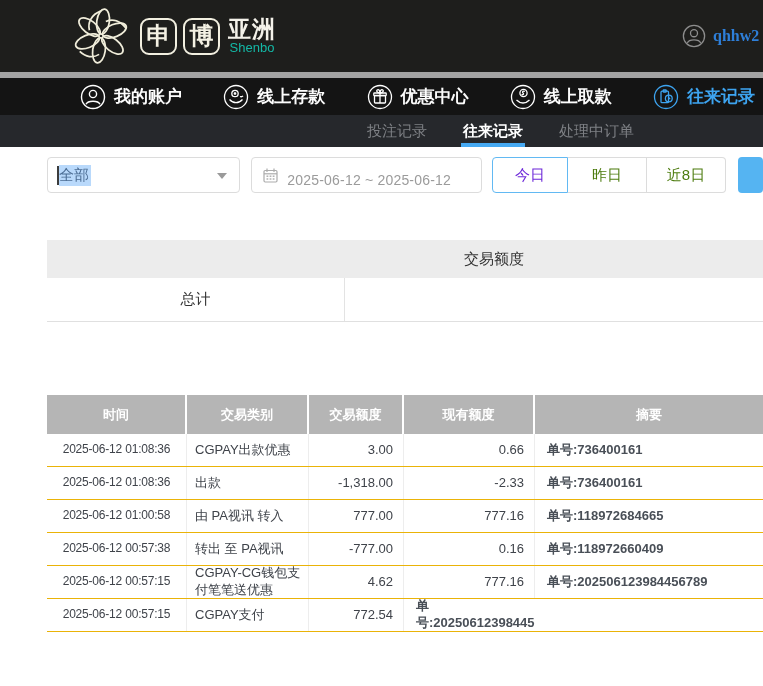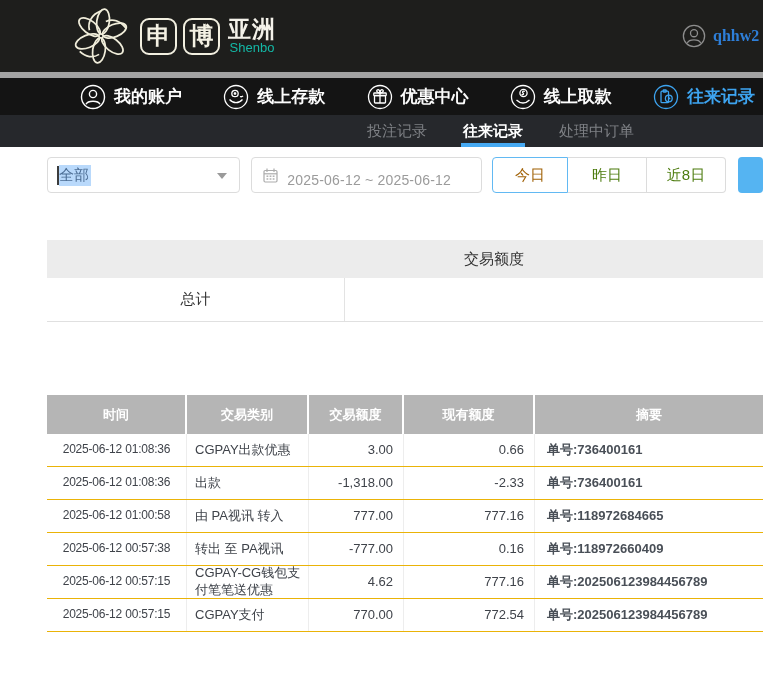--- a/index.html
+++ b/index.html
@@ -51,7 +51,7 @@
           color:#4d7c0f; font-size:15px; display:flex; align-items:center; justify-content:center; cursor:pointer; }
   .qbtn:first-child { border-left-width:1px; border-radius:4px 0 0 4px; width:76px; }
   .qbtn:last-child { border-radius:0 4px 4px 0; }
-  .qbtn.active { border:1px solid #62b9f3; color:#a16207; }
+  .qbtn.active { border:1px solid #62b9f3; color:#6d28d9; }
   .search-btn { width:26px; height:36px; margin-left:12px; background:#55b4f2; border:none; border-radius:4px; cursor:pointer; }
 
   

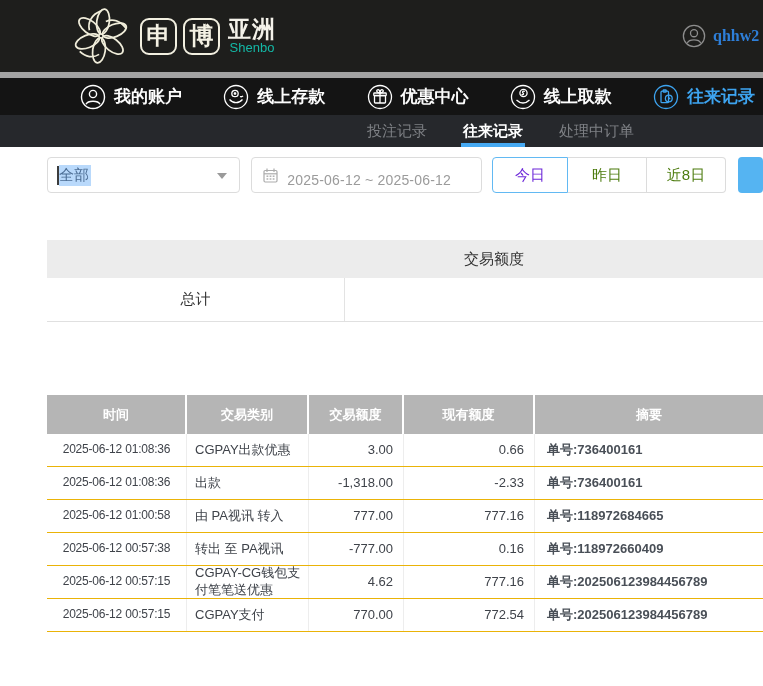--- a/index.html
+++ b/index.html
@@ -294,7 +294,6 @@
       <div class="tx-row">
         <div class="cell c-time">2025-06-12 00:57:15</div>
         <div class="cell c-type">CGPAY支付</div>
-        <div class="cell c-amount">770.00</div>
         <div class="cell c-balance">772.54</div>
         <div class="cell c-summary">单号:202506123984456789</div>
       </div>

